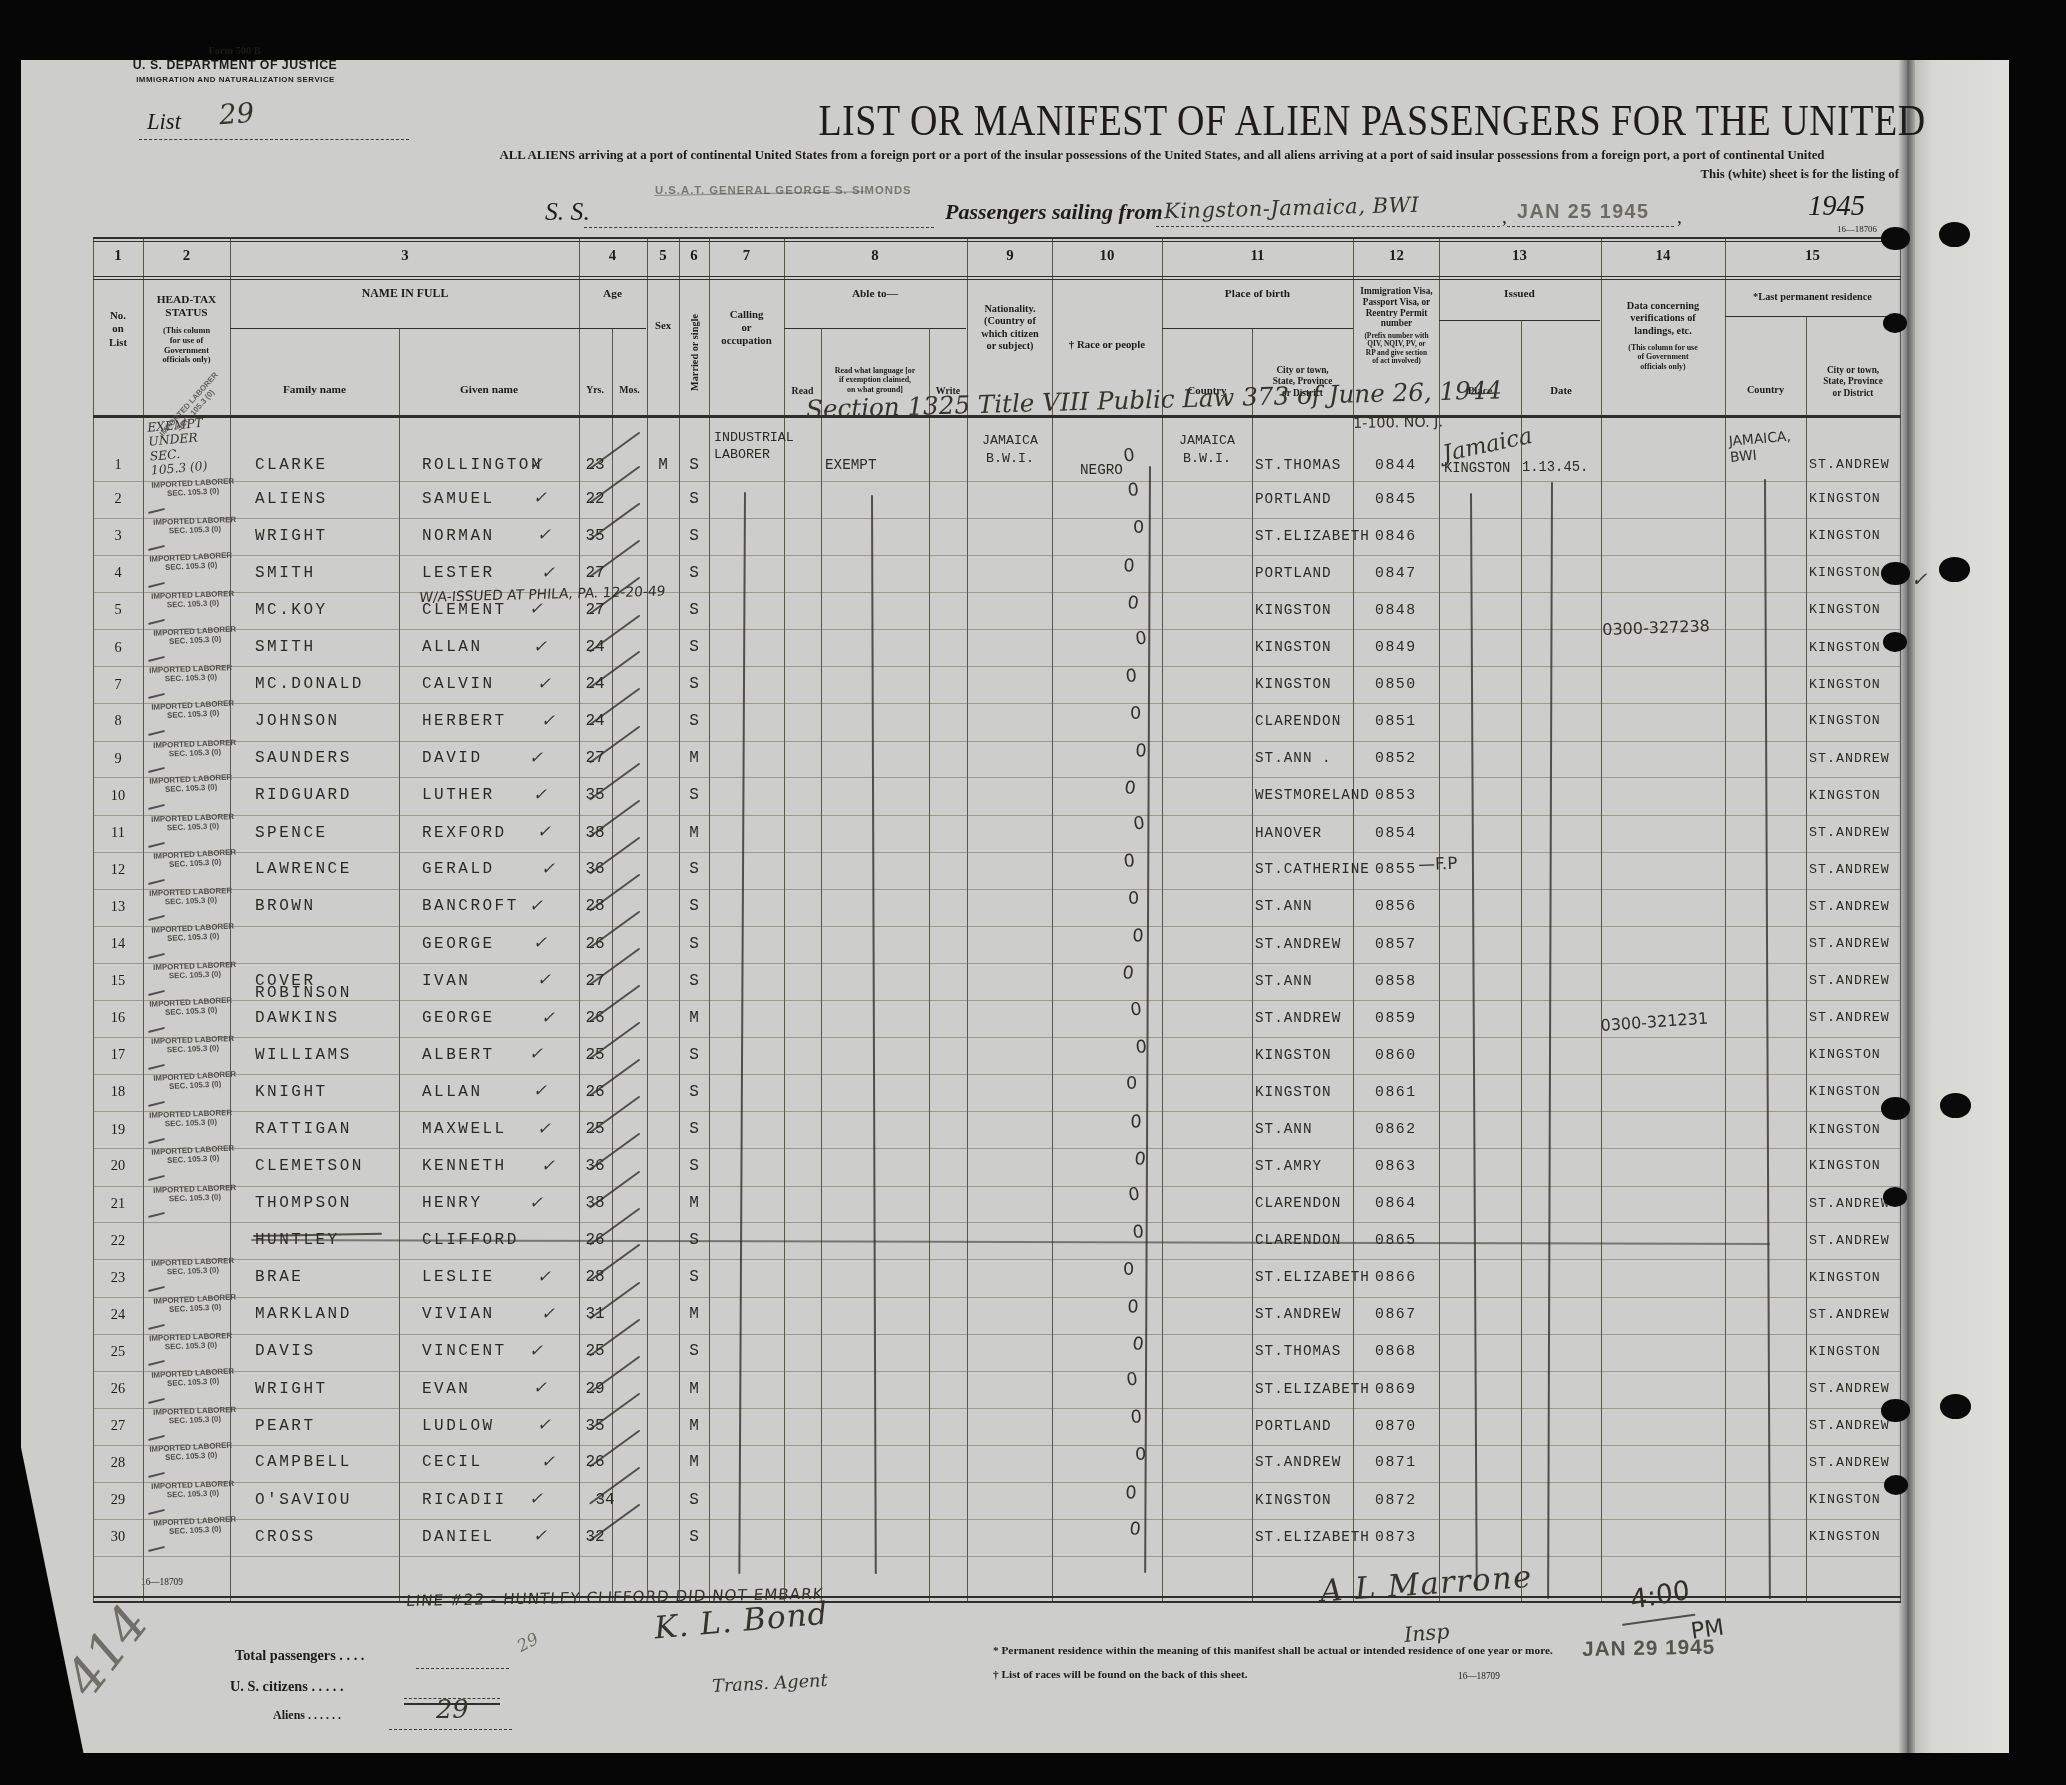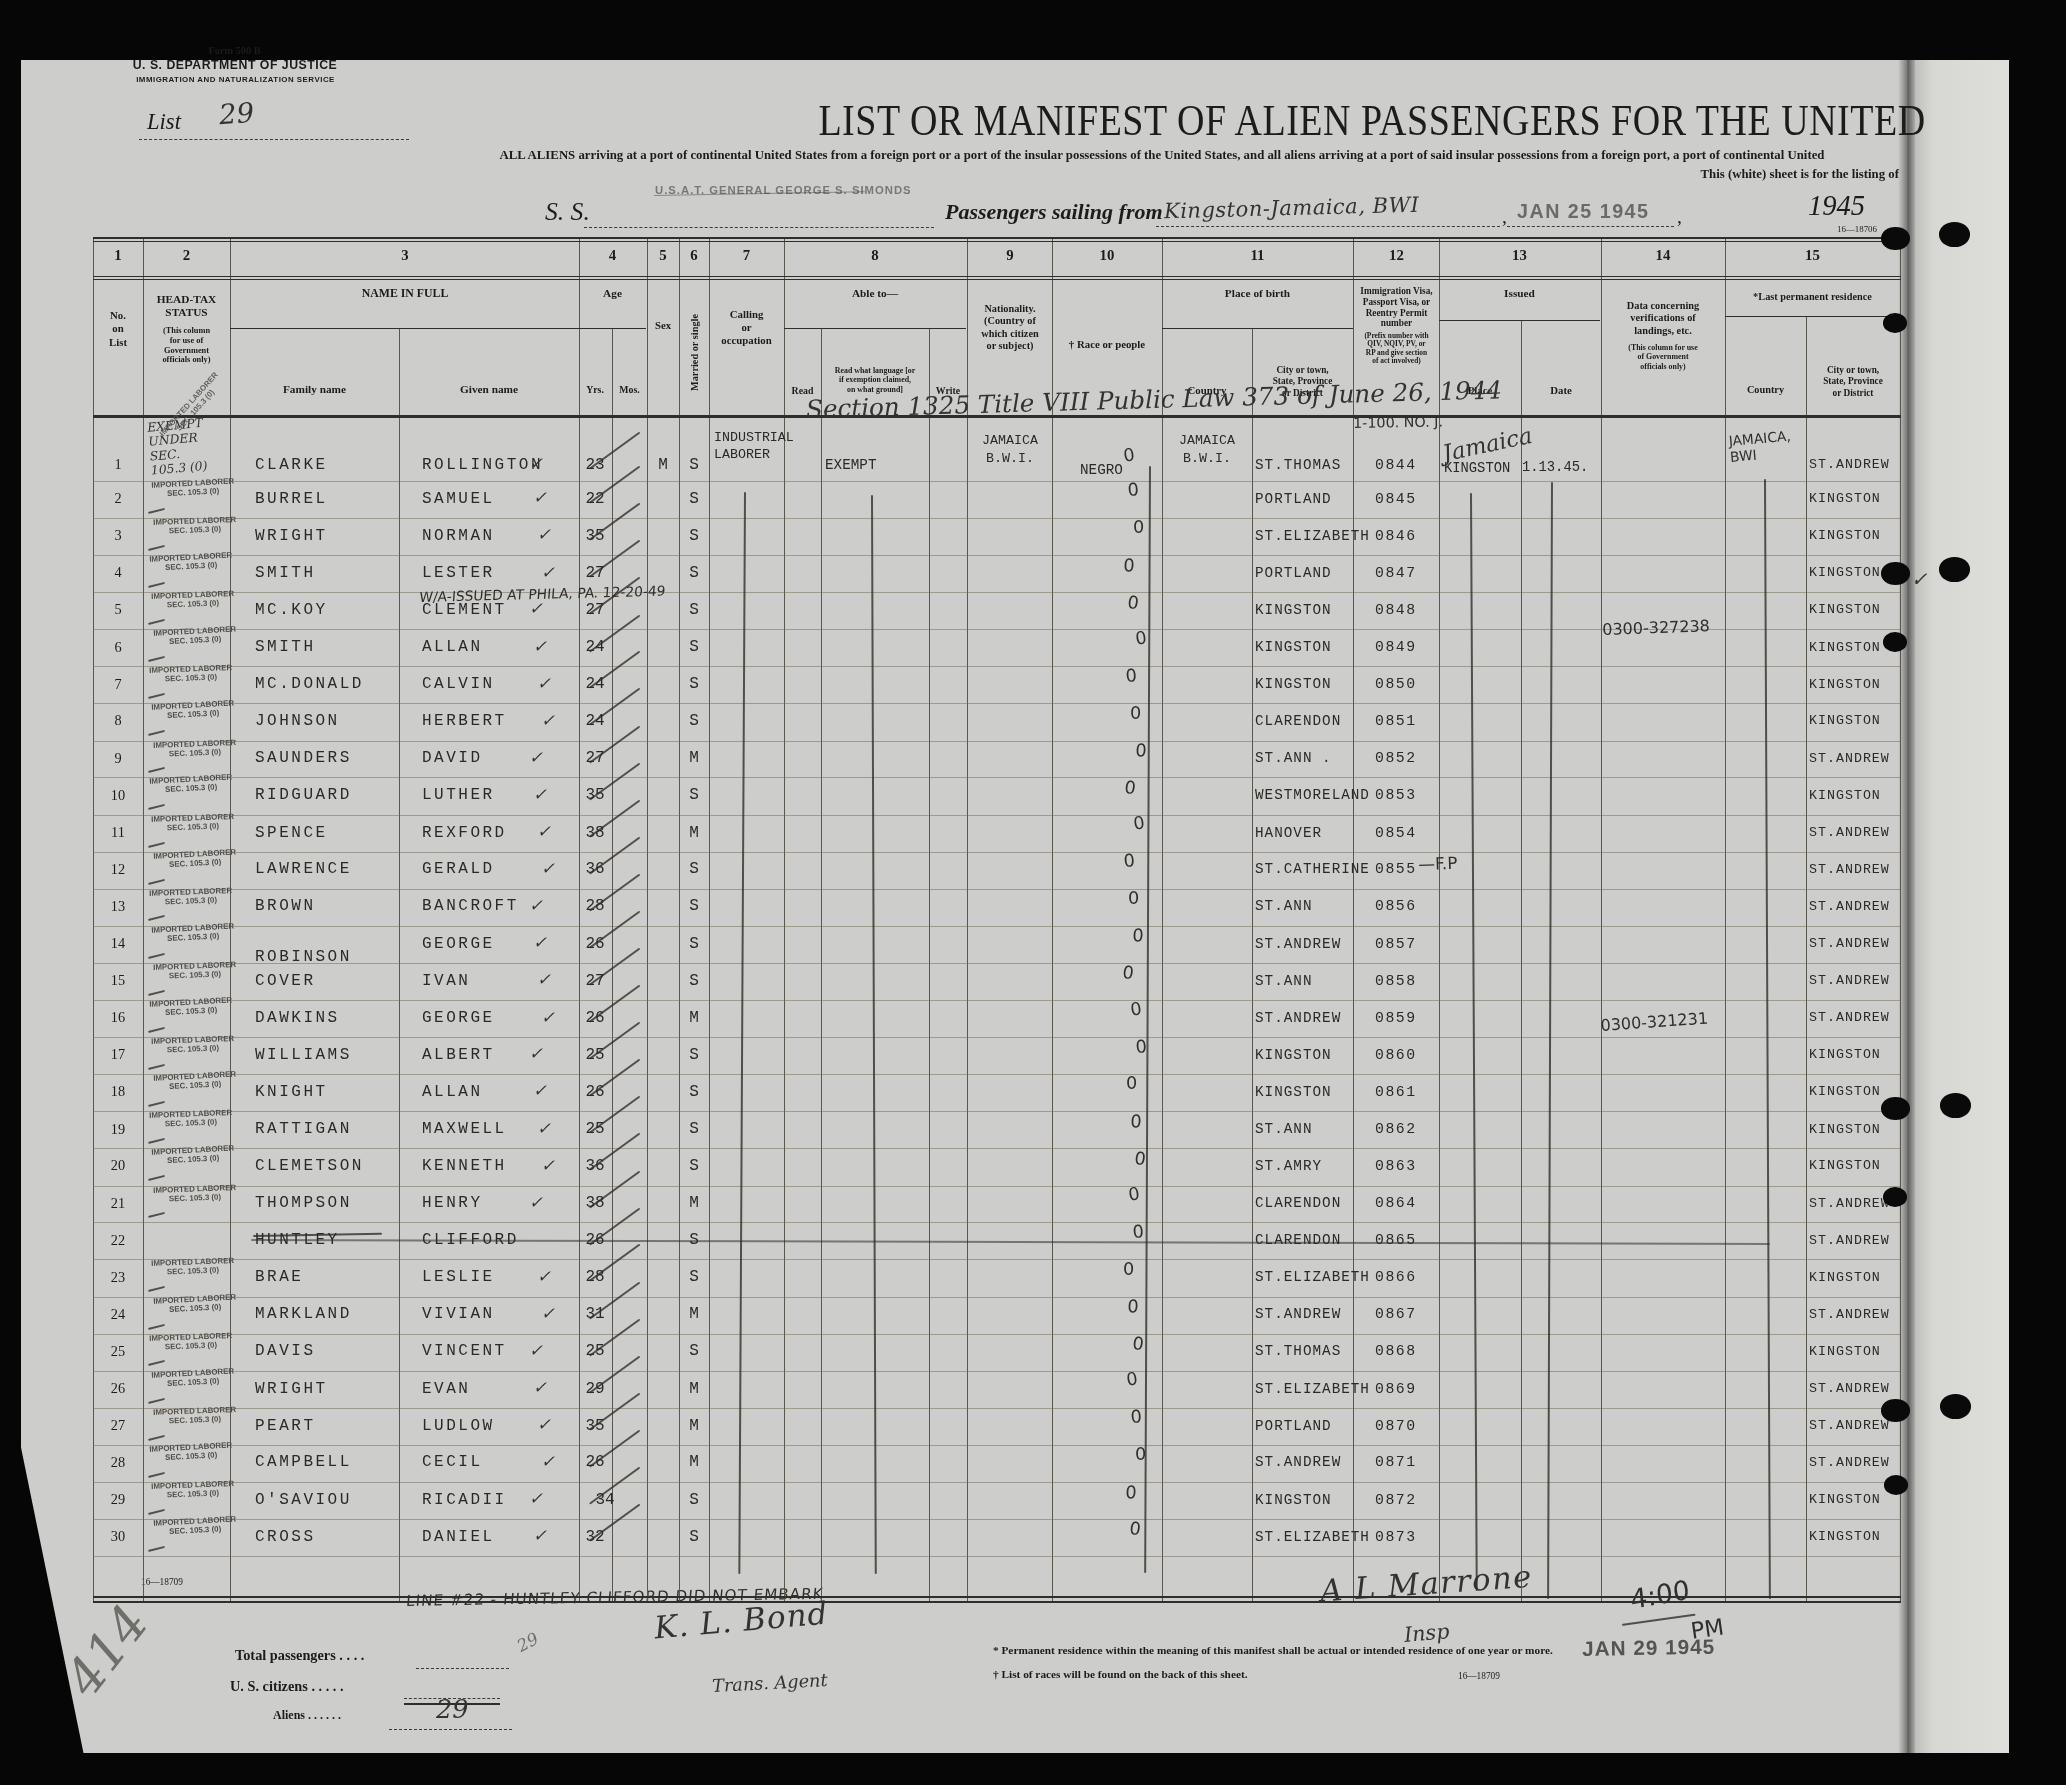--- a/index.html
+++ b/index.html
@@ -248,7 +248,7 @@
     <div class="abs stamp ta pre" style="left: 148px; top: 481px; width: 89px; font-size: 7.9px; line-height: 9.3px; transform: rotate(-3deg);">IMPORTED LABORER
 SEC. 105.3 (0)</div>
     <div class="abs ink" style="left: 148px; top: 512px; width: 16.7px; height: 1.5px; transform: rotate(-14deg);"></div>
-    <div class="abs mono nw" style="left: 255px; top: 490px; font-size: 16px; letter-spacing: 2.5px;">BURREL</div>
+    <div class="abs mono nw" style="left: 255px; top: 490px; font-size: 16px; letter-spacing: 2.5px;">ALIENS</div>
     <div class="abs mono nw" style="left: 422px; top: 490px; font-size: 16px; letter-spacing: 2.5px;">SAMUEL</div>
     <div class="abs script" style="left: 533px; top: 487px; font-size: 16.7px;">✓</div>
     <div class="abs mono ta" style="left: 579px; top: 490px; width: 32px; font-size: 16px;">22</div>

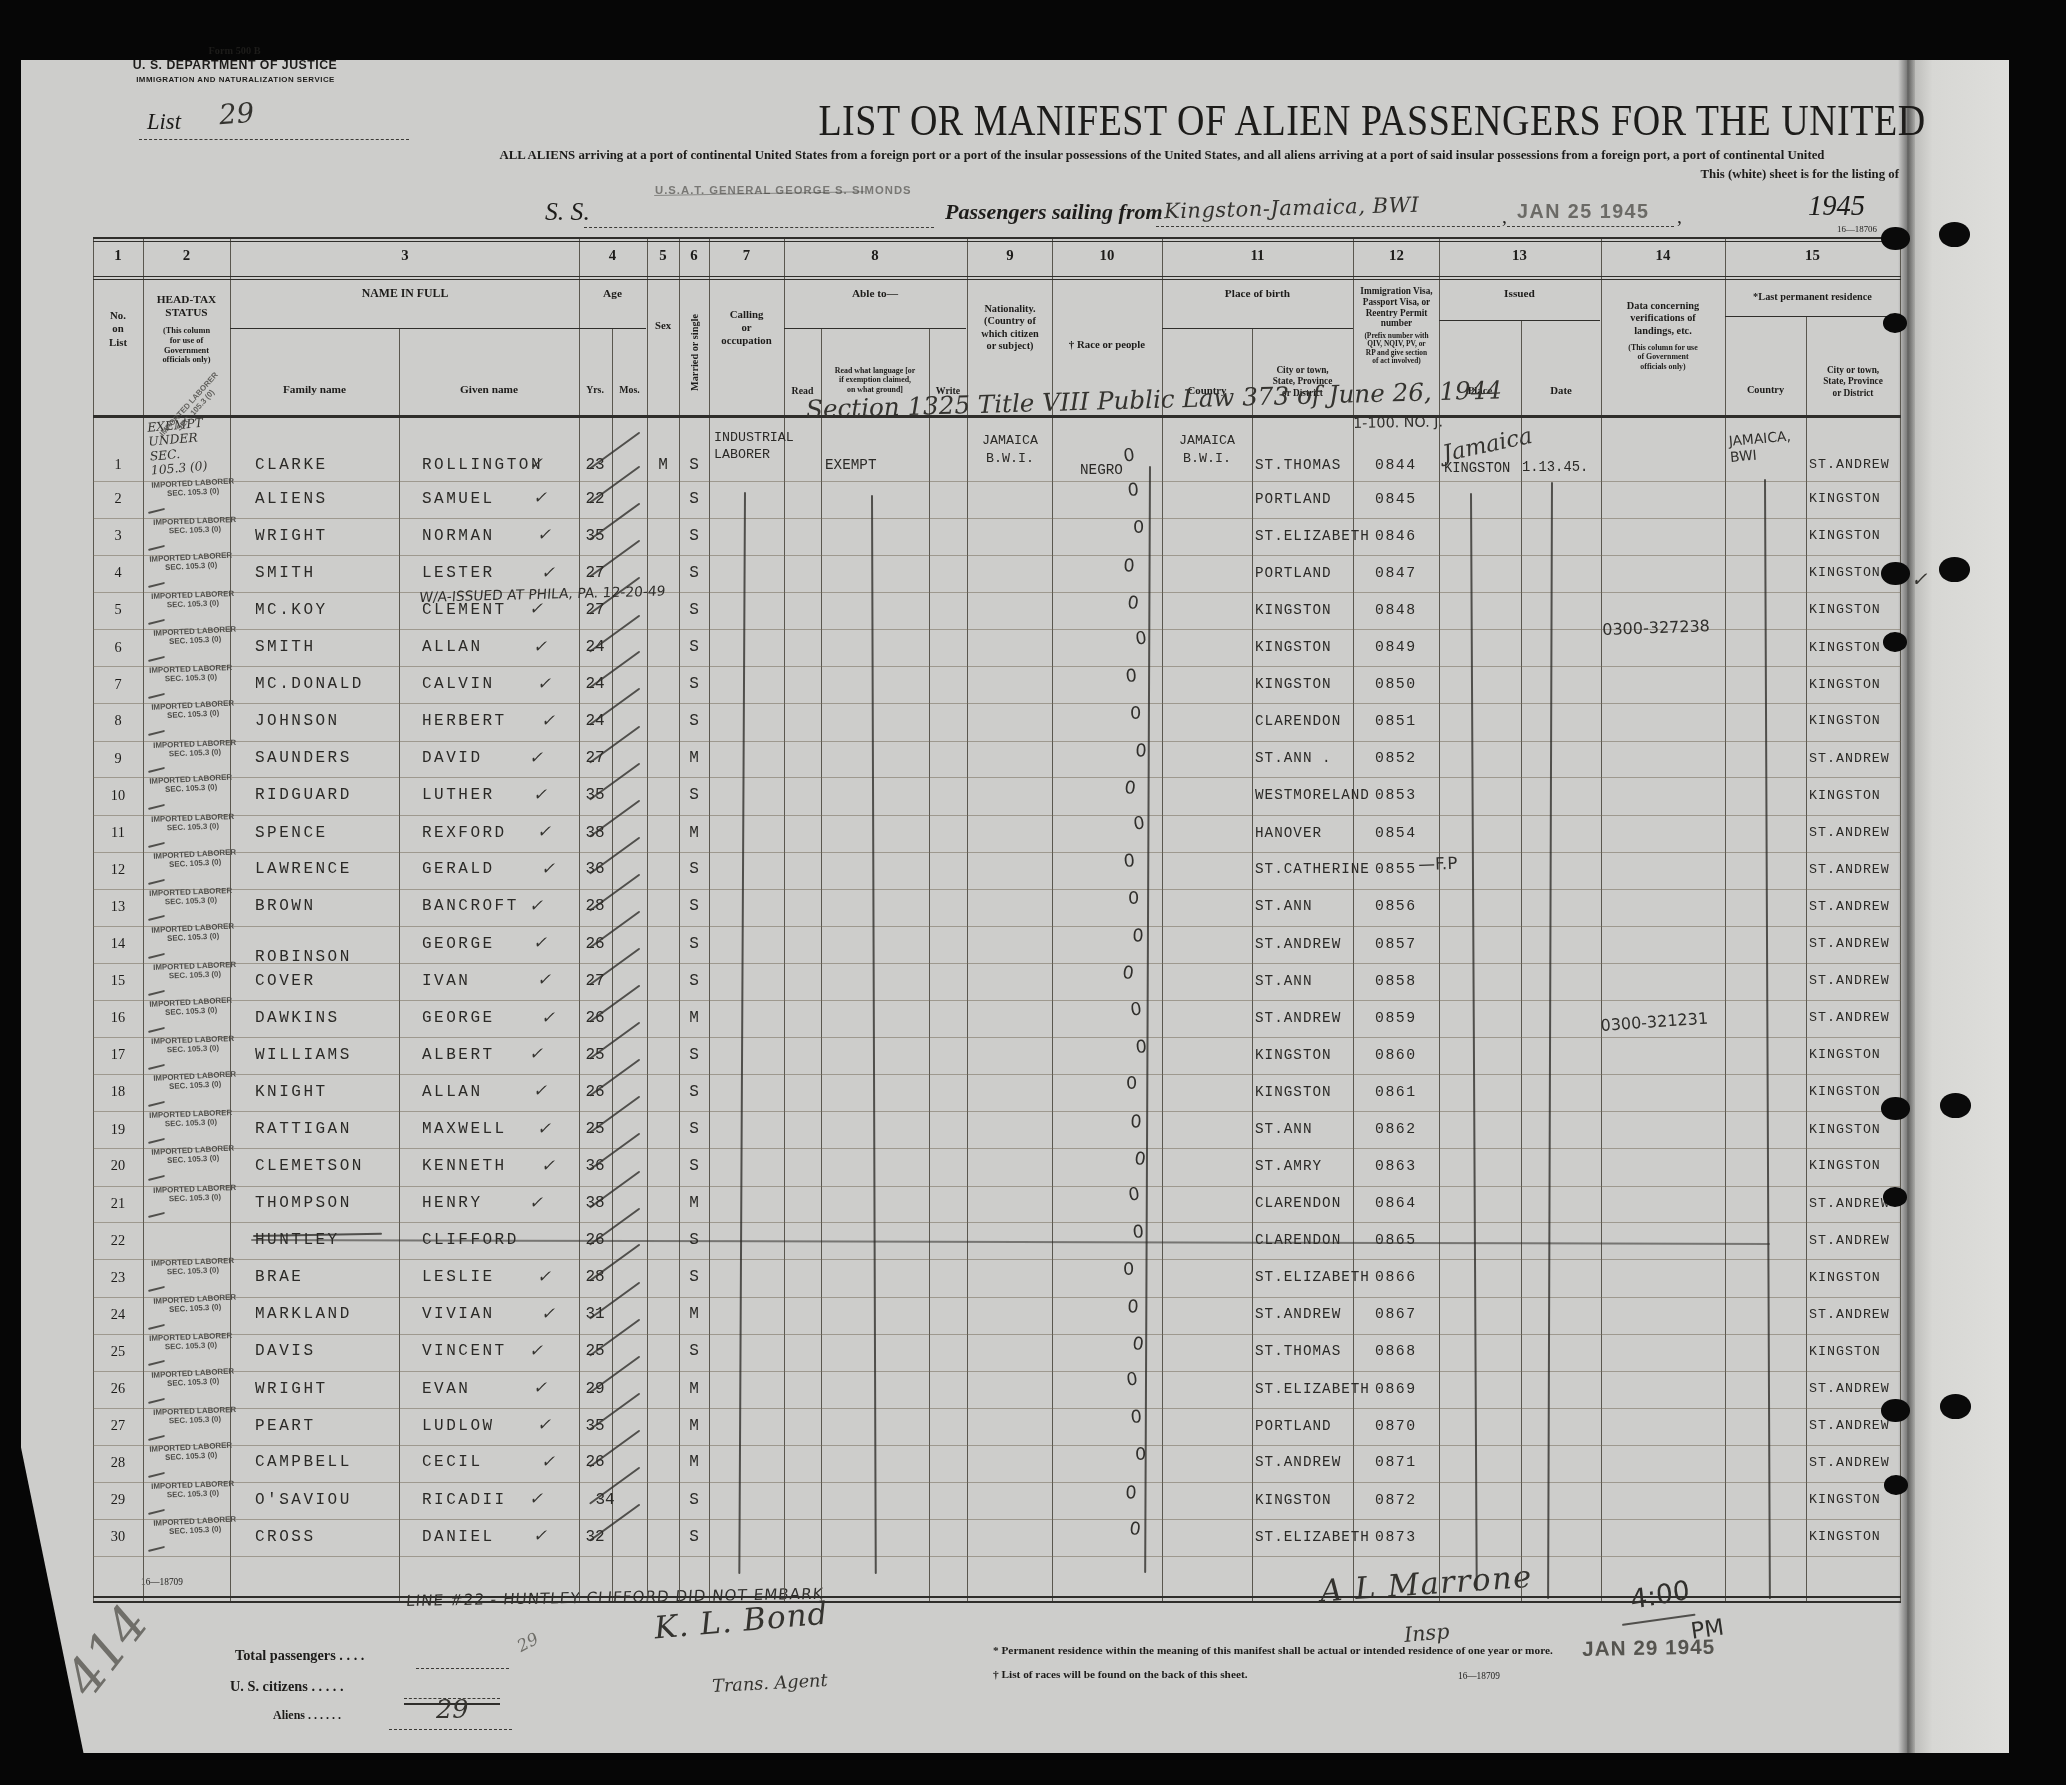--- a/index.html
+++ b/index.html
@@ -416,7 +416,7 @@
     <div class="abs stamp ta pre" style="left: 148px; top: 926px; width: 89px; font-size: 7.9px; line-height: 9.3px; transform: rotate(-3deg);">IMPORTED LABORER
 SEC. 105.3 (0)</div>
     <div class="abs ink" style="left: 148px; top: 957px; width: 16.7px; height: 1.5px; transform: rotate(-14deg);"></div>
-    <div class="abs mono nw" style="left: 255px; top: 948px; font-size: 16px; letter-spacing: 2.5px;">ROBINSON</div>
+    <div class="abs mono nw" style="left: 255px; top: 984px; font-size: 16px; letter-spacing: 2.5px;">ROBINSON</div>
     <div class="abs mono nw" style="left: 422px; top: 935px; font-size: 16px; letter-spacing: 2.5px;">GEORGE</div>
     <div class="abs script" style="left: 533px; top: 932px; font-size: 16.7px;">✓</div>
     <div class="abs mono ta" style="left: 579px; top: 935px; width: 32px; font-size: 16px;">26</div>

